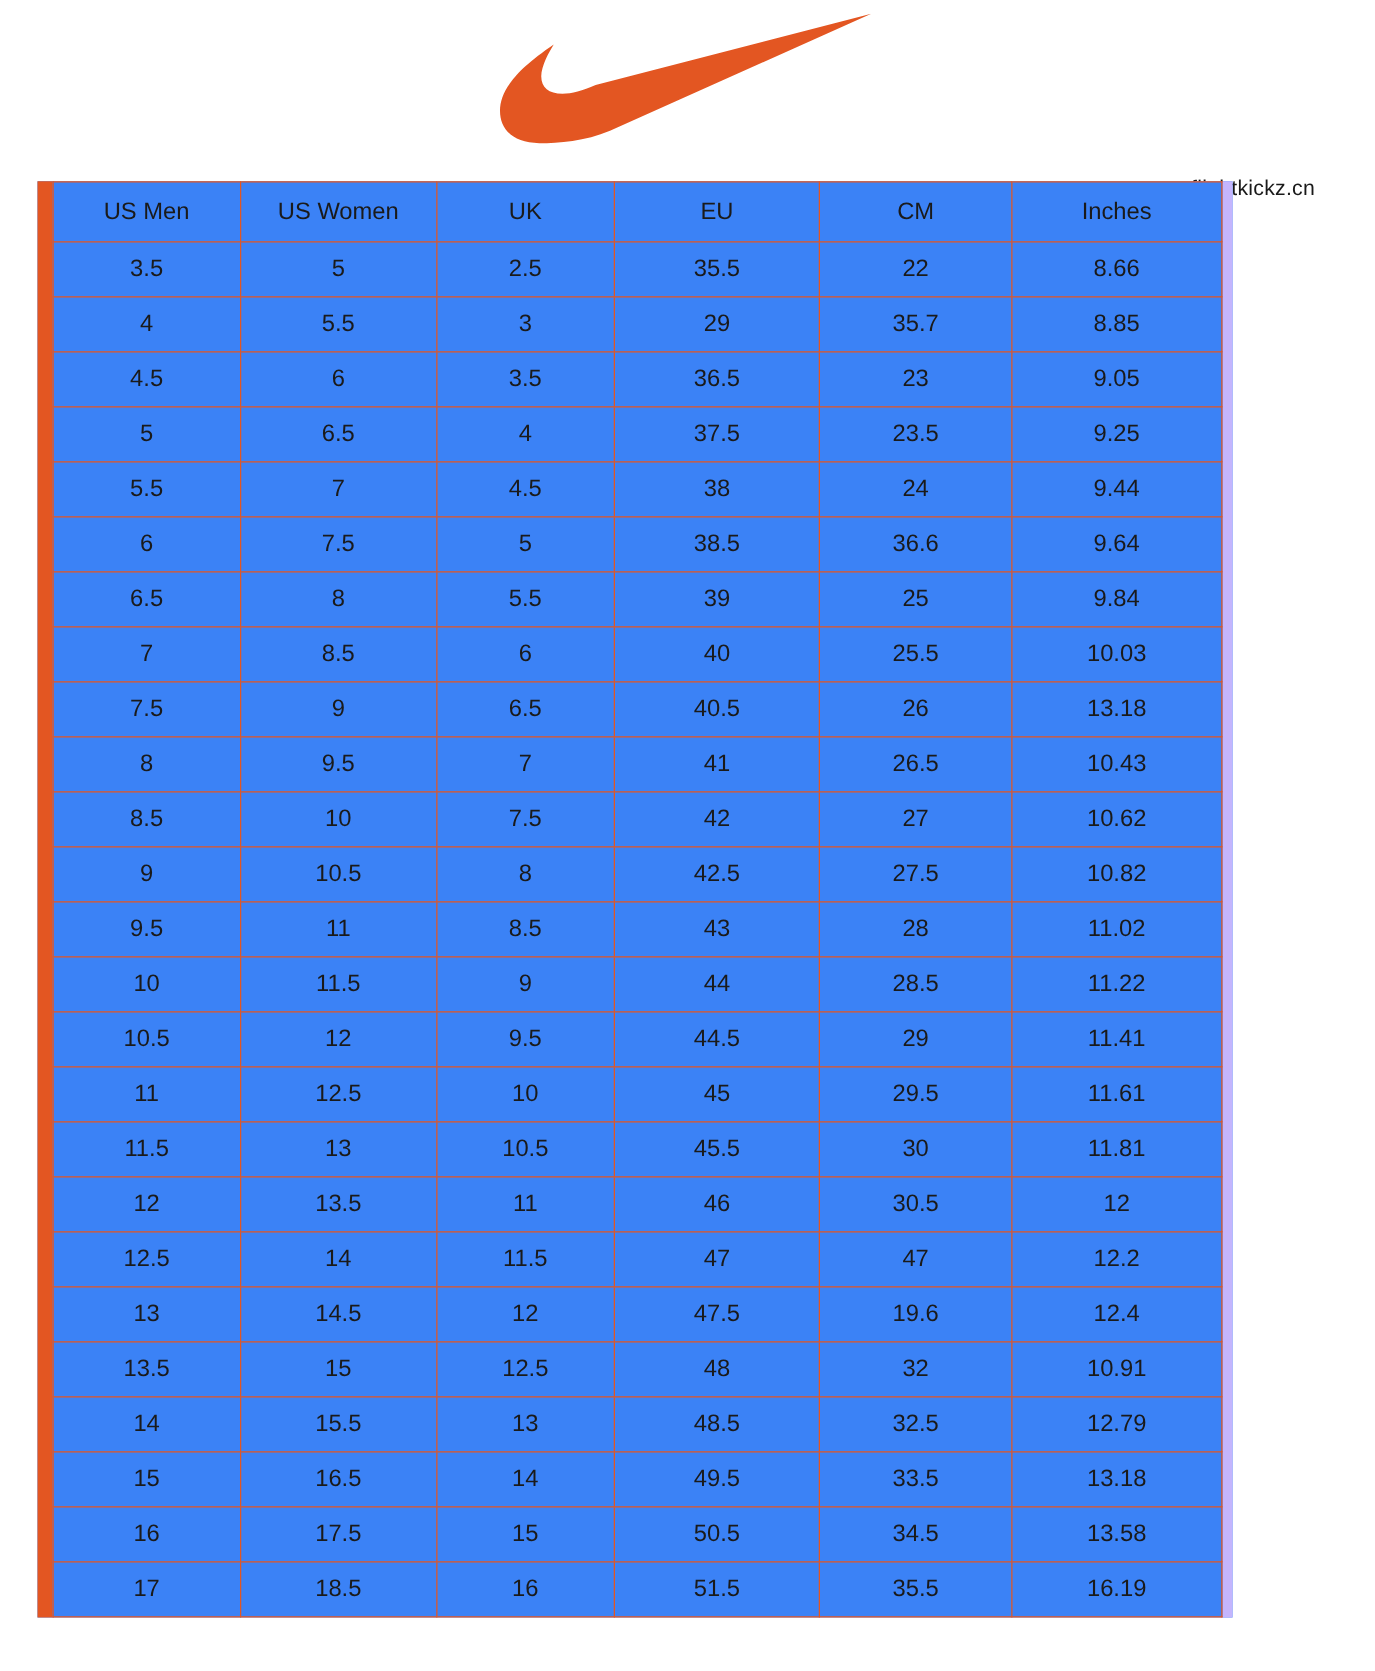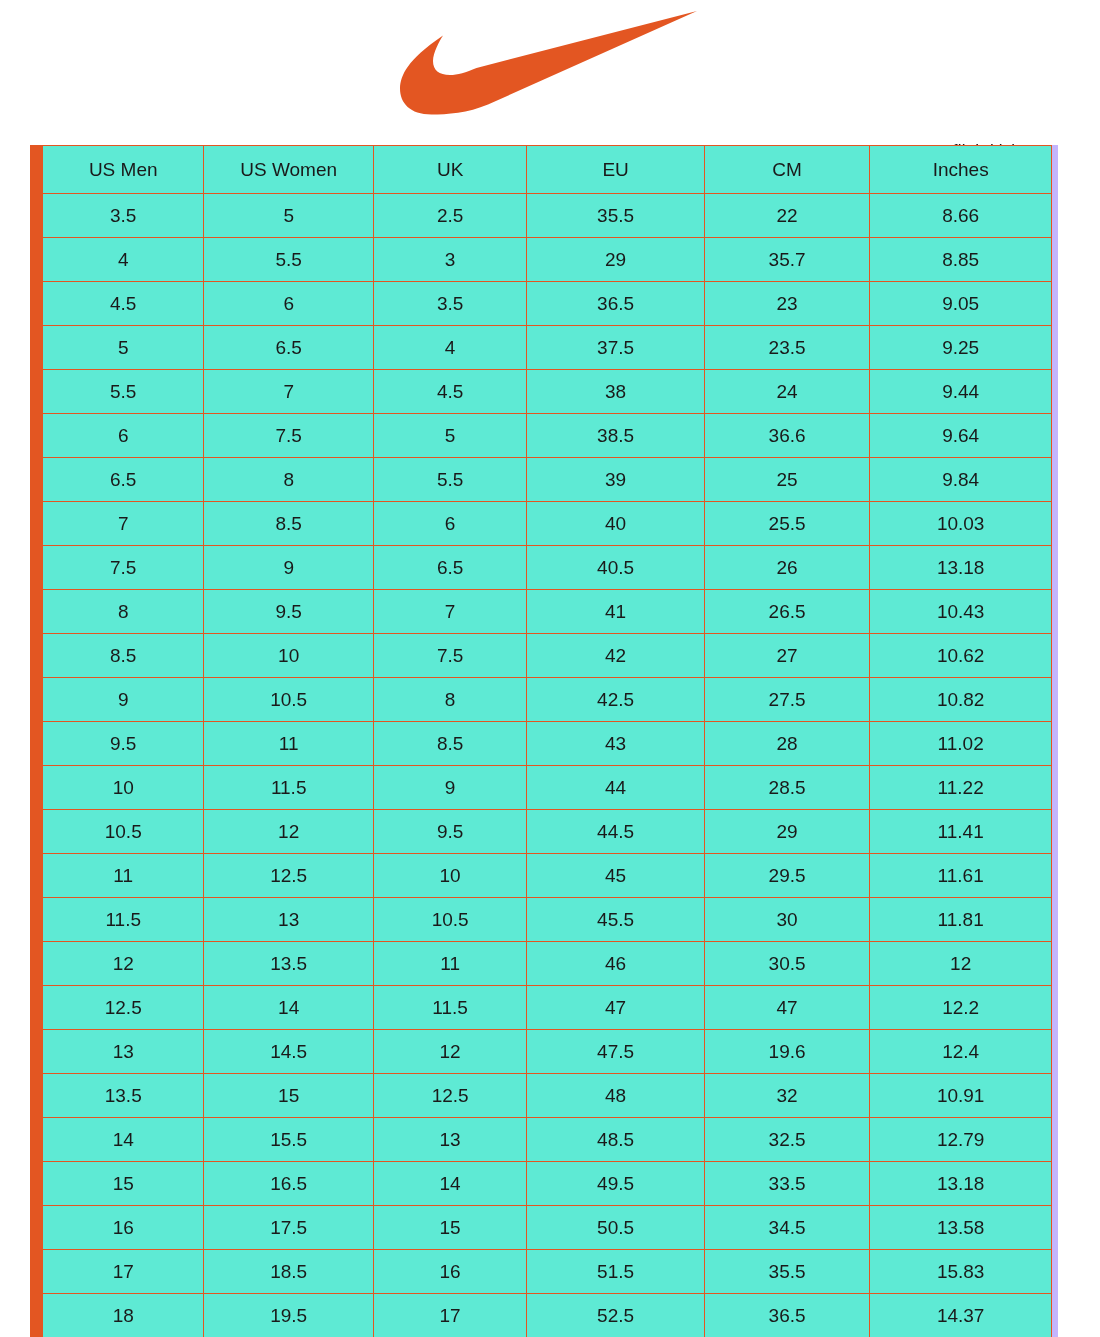--- a/index.html
+++ b/index.html
@@ -53,11 +53,11 @@
     position: absolute;
     top: 145px;
     left: 30px;
-    width: 1028px;
+    width: 956px;
     border-left: 12px solid #e35622;
-    border-right: 6px solid #c4b5fd;
+    border-right: 8px solid #c4b5fd;
     box-sizing: border-box;
-    background: #5eead4;
+    background: #3b82f6;
   }
   table.size-table {
     border-collapse: collapse;

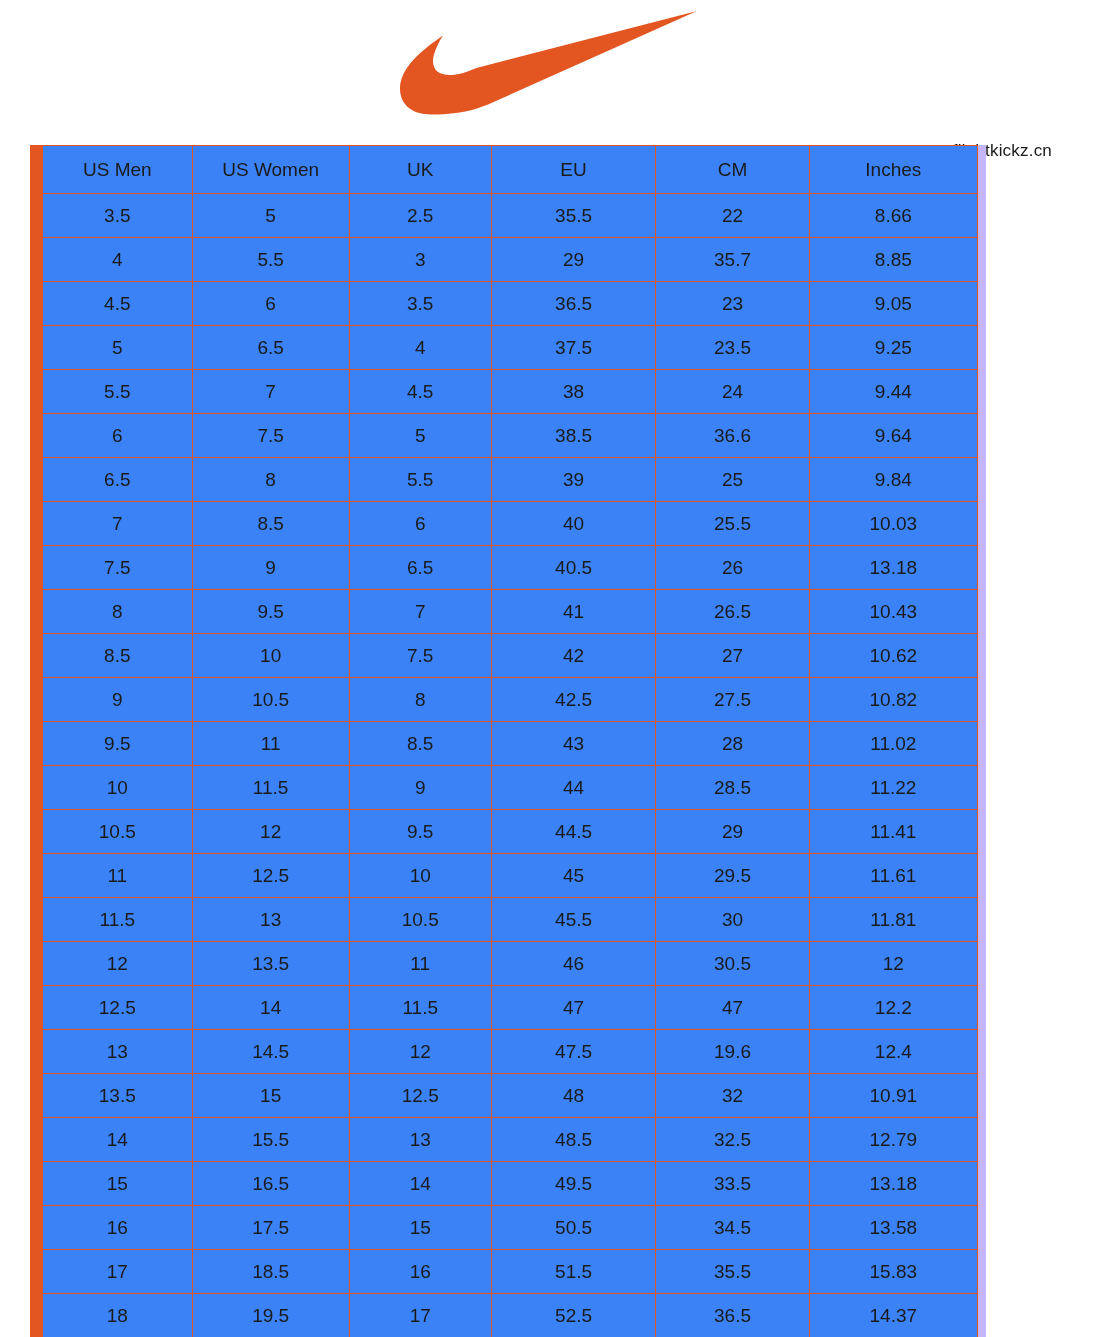--- a/index.html
+++ b/index.html
@@ -320,7 +320,7 @@
             <td>16</td>
             <td>51.5</td>
             <td>35.5</td>
-            <td>15.83</td>
+            <td>16.19</td>
           </tr>
         <tr>
             <td>18</td>

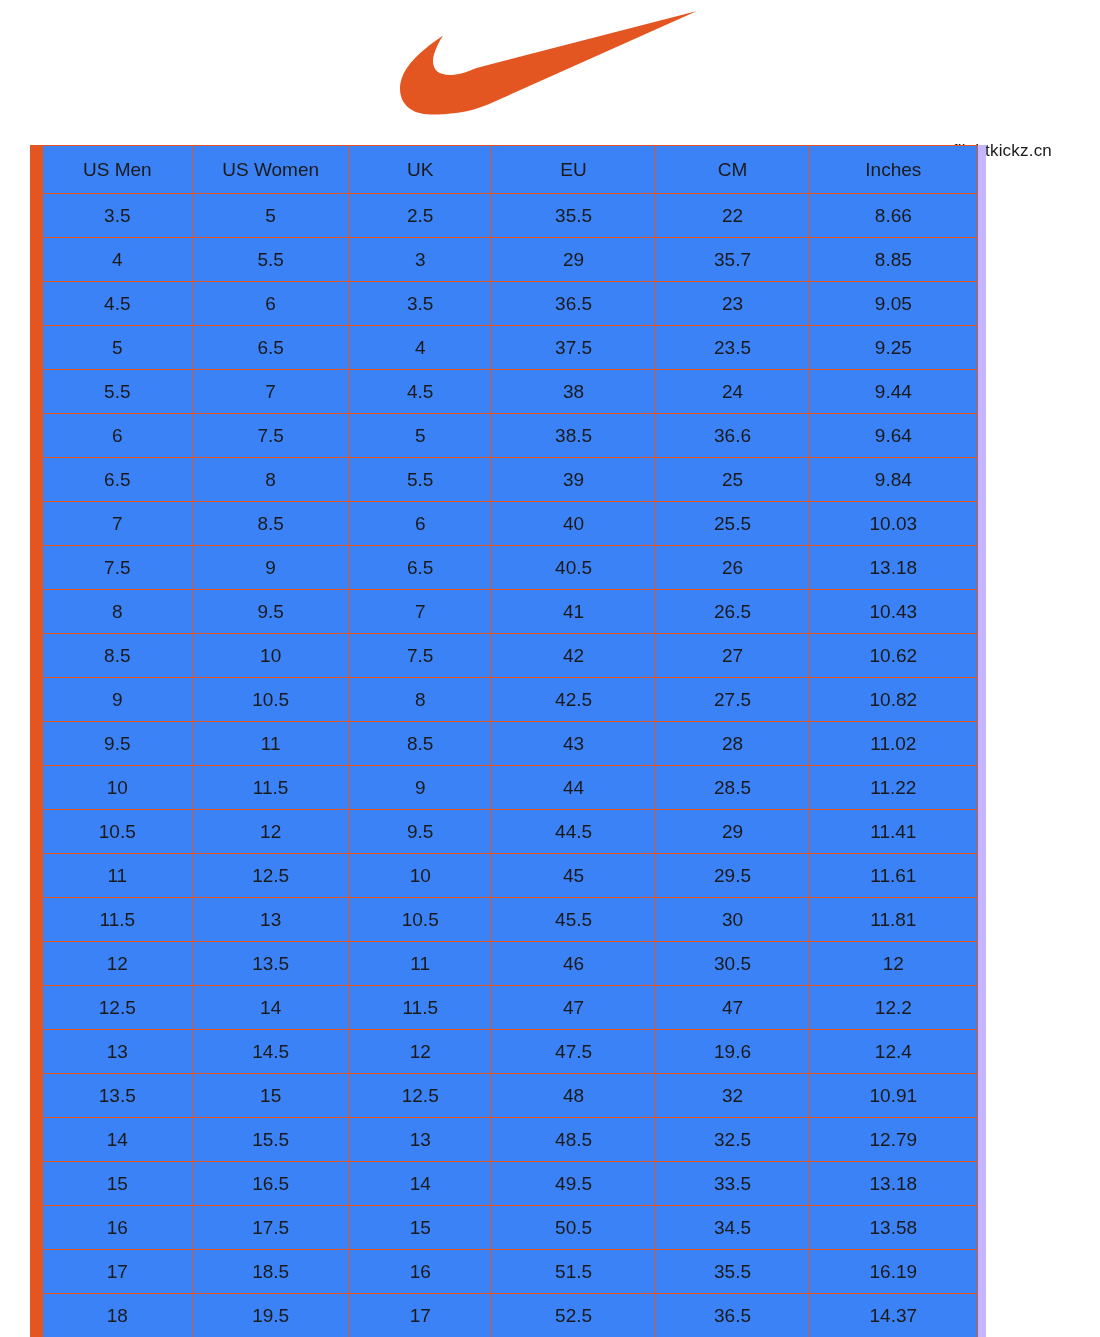--- a/index.html
+++ b/index.html
@@ -322,14 +322,6 @@
             <td>35.5</td>
             <td>16.19</td>
           </tr>
-        <tr>
-            <td>18</td>
-            <td>19.5</td>
-            <td>17</td>
-            <td>52.5</td>
-            <td>36.5</td>
-            <td>14.37</td>
-          </tr>
       </tbody>
     </table>
   </div>

